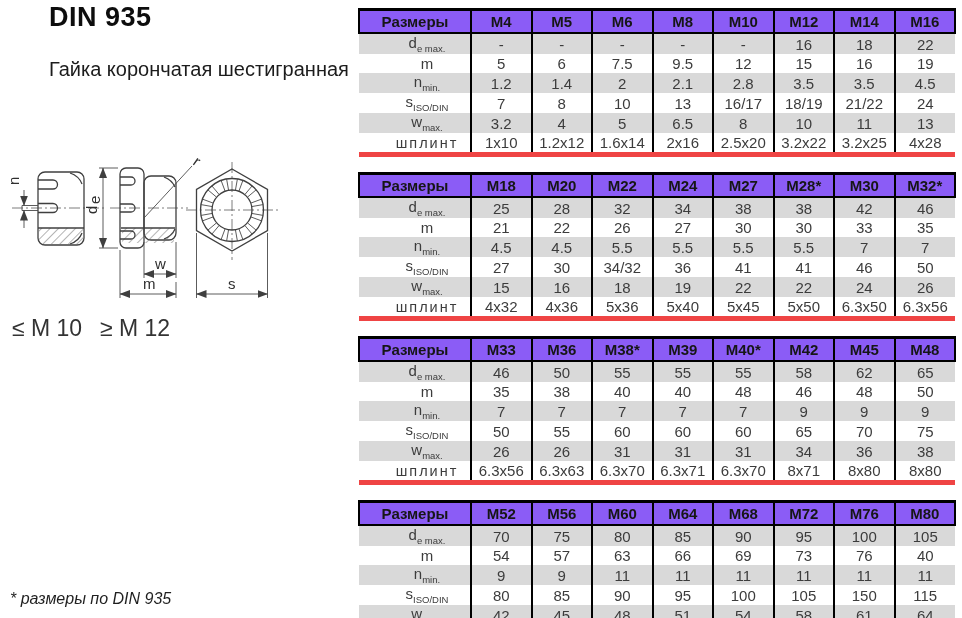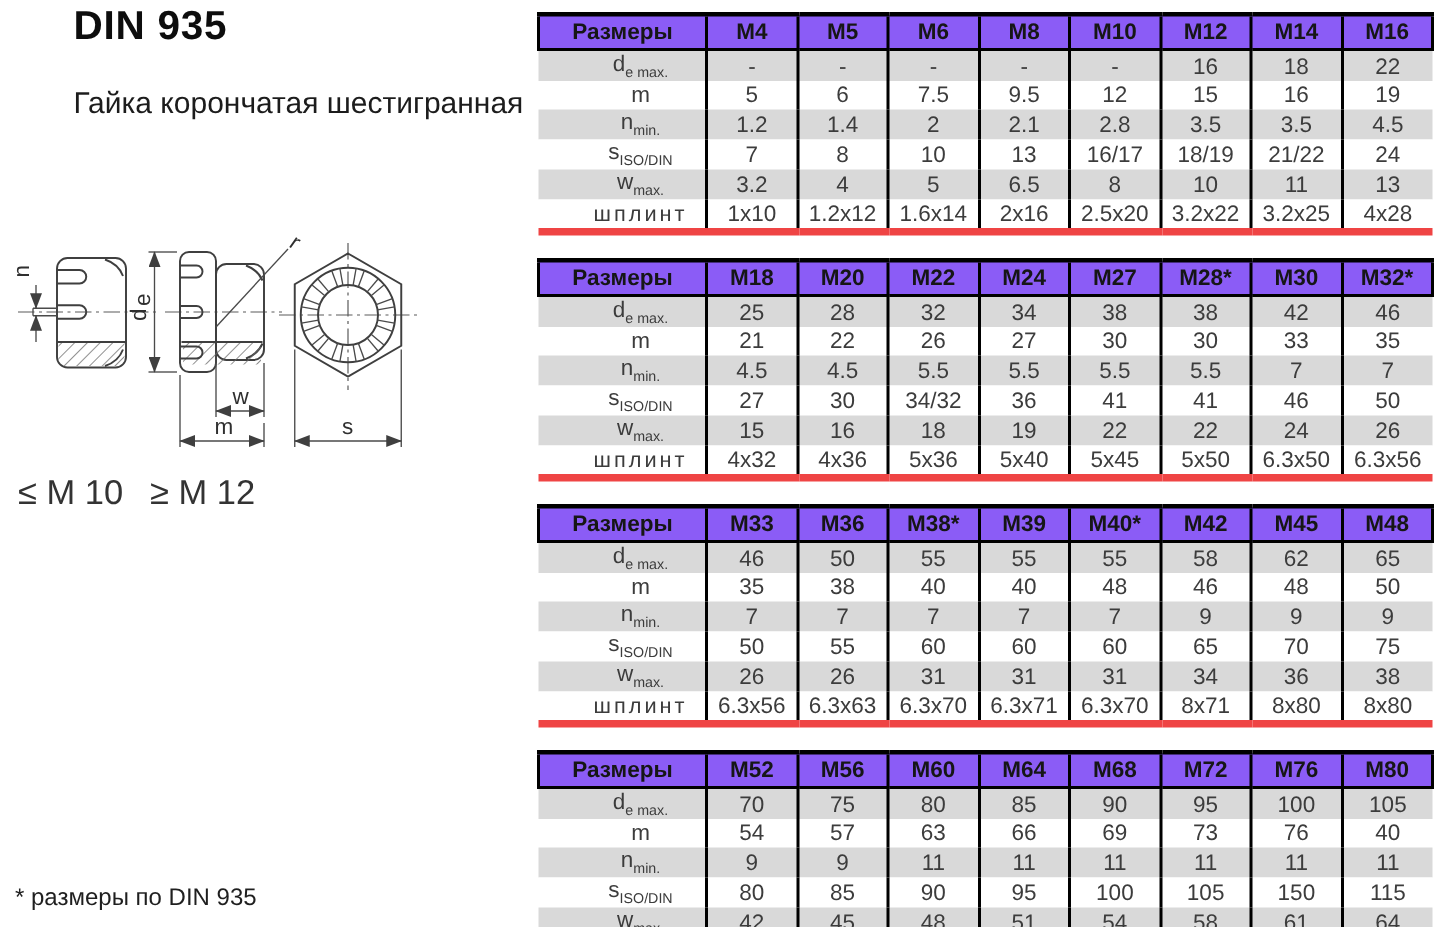--- a/index.html
+++ b/index.html
@@ -12,7 +12,7 @@
   .std-title{font-size:27px;font-weight:bold;color:#0d0d0d;line-height:34px;letter-spacing:0.5px;}
   .subtitle{font-size:20px;color:#1c1c1c;margin-top:24px;white-space:nowrap;}
   .drawing-wrap{position:absolute;left:4px;top:138px;width:348px;height:204px;}
-  .footnote{position:absolute;left:10px;top:590px;font-size:16px;color:#1f1f1f;}
+  .footnote{position:absolute;left:10px;top:590px;font-size:16px;color:#1f1f1f;font-style:italic;}
   
   .tables-area{position:absolute;left:358px;top:8px;width:598px;}
   table.dim-table{

